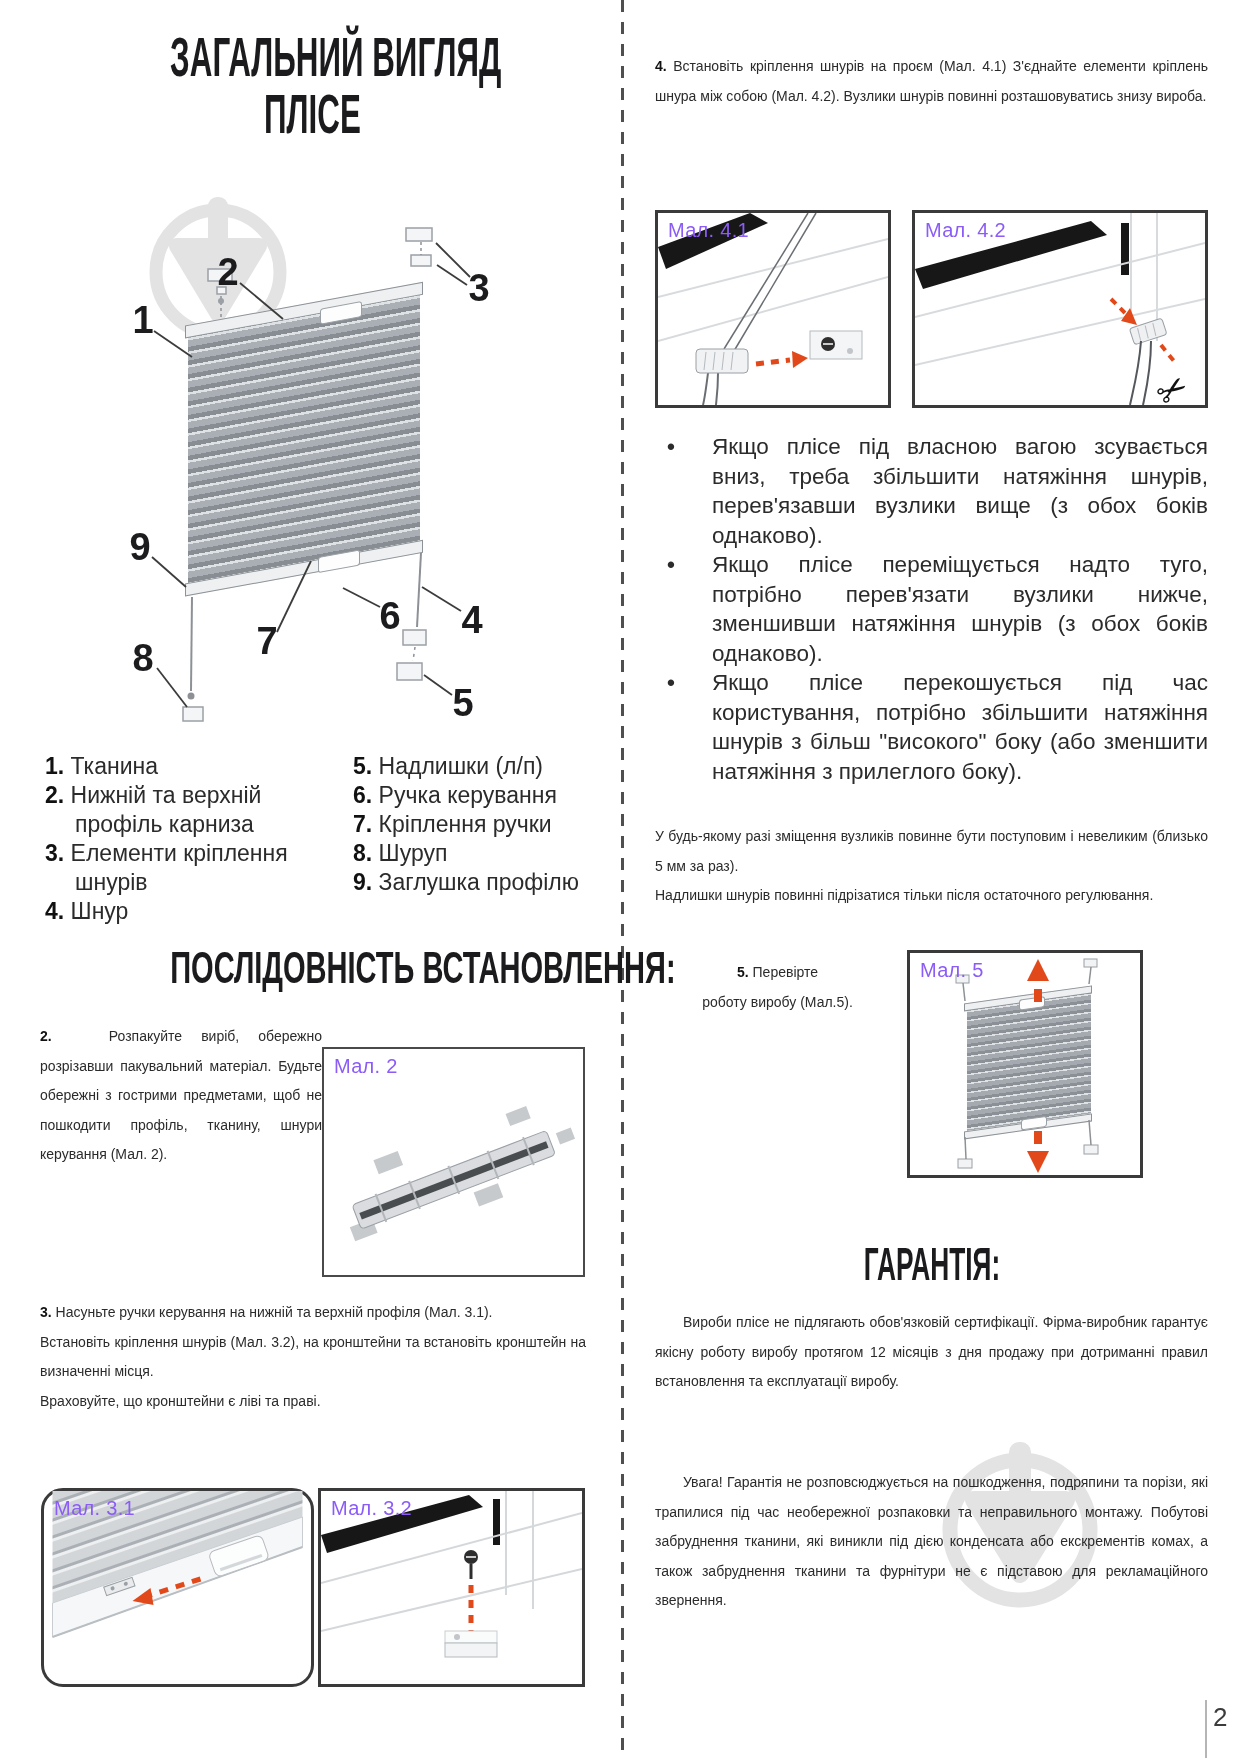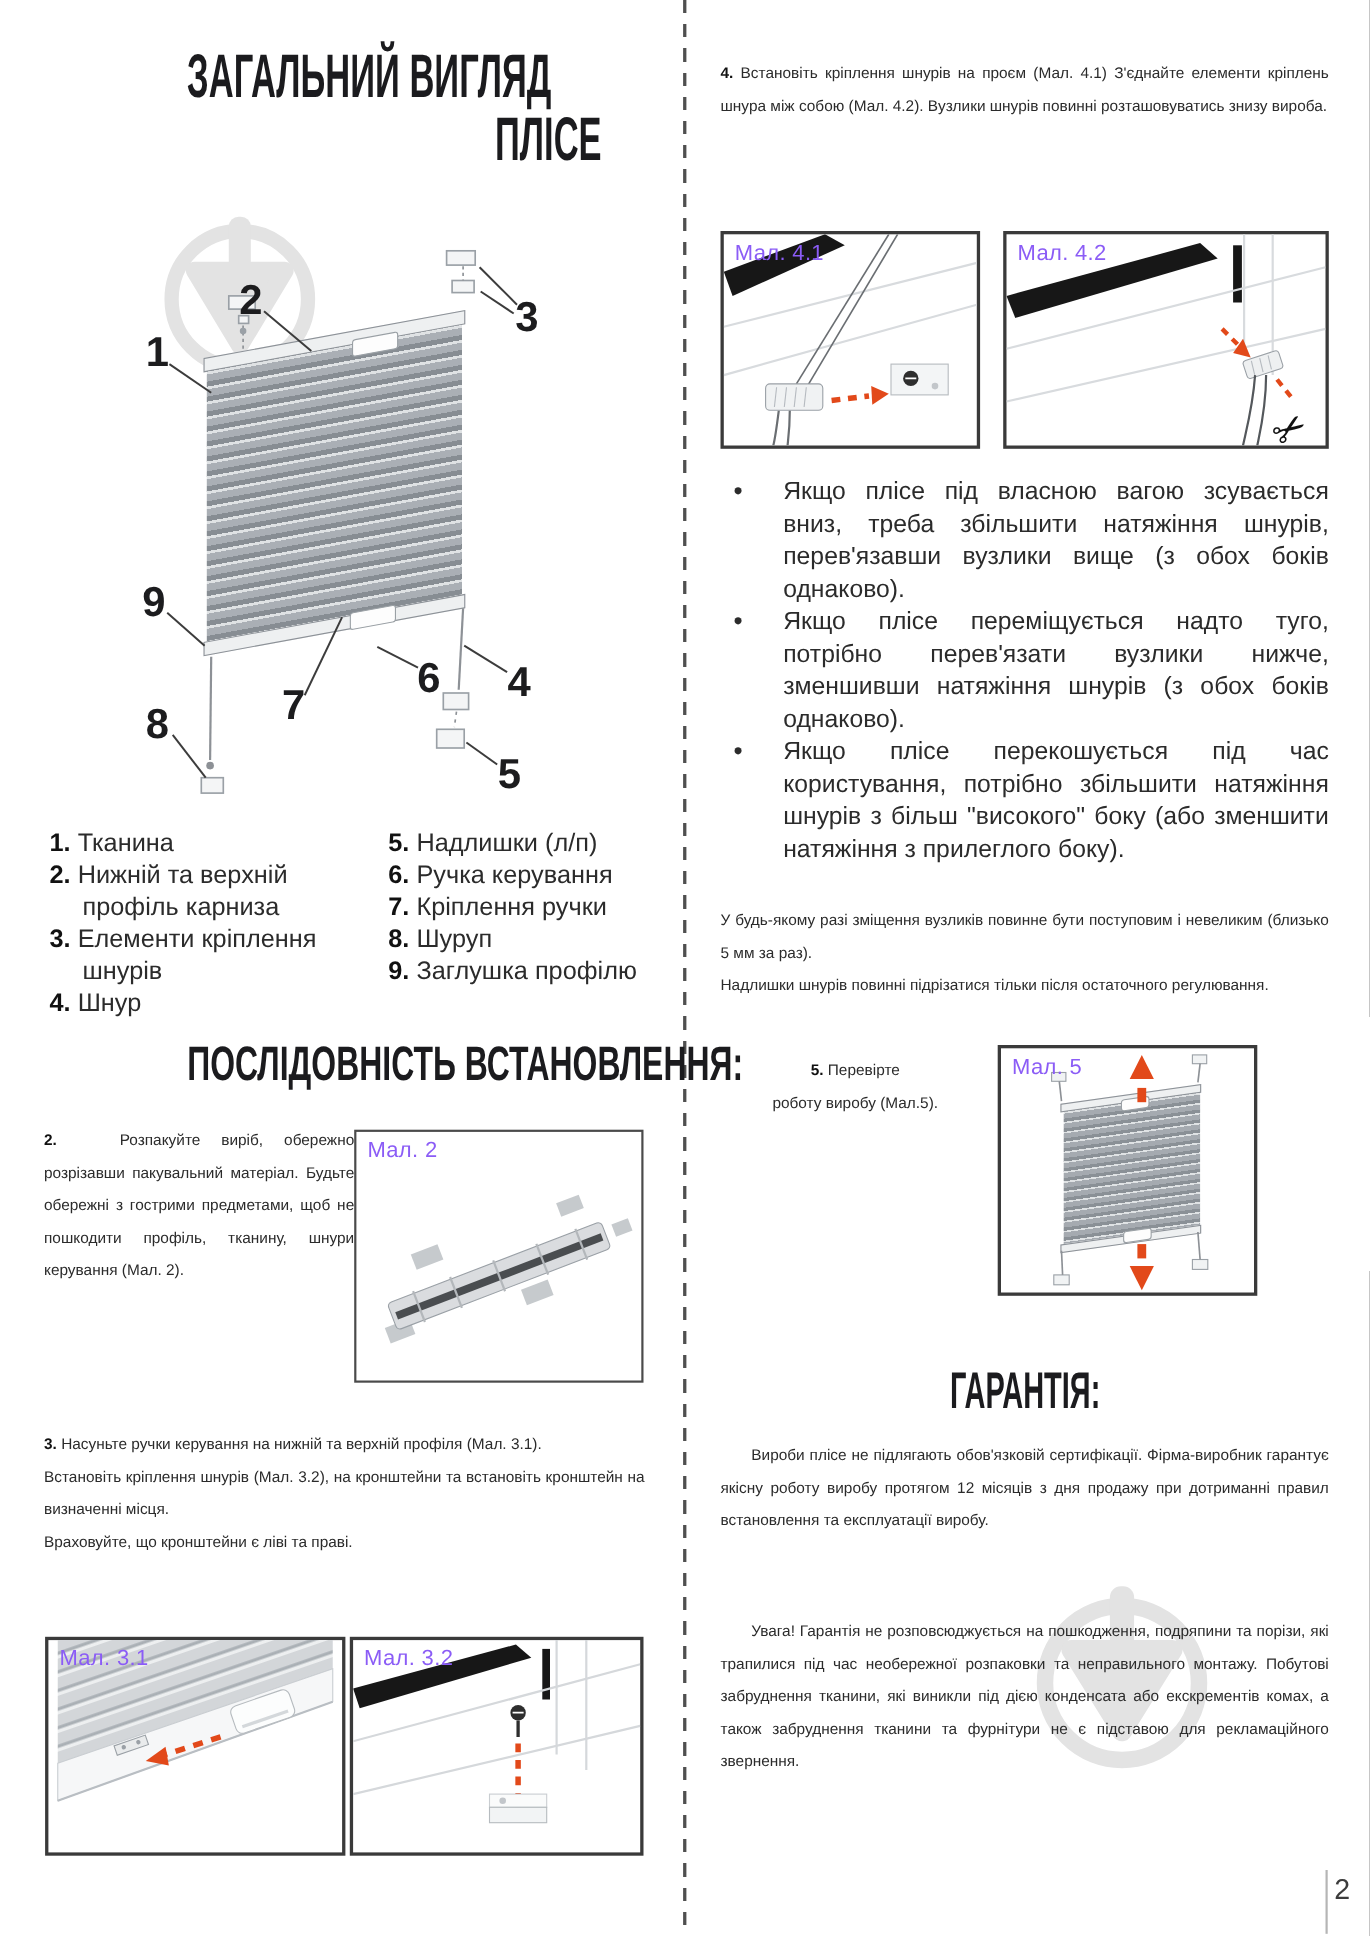--- a/index.html
+++ b/index.html
@@ -67,7 +67,7 @@
 
   <div class="divider"></div>
 
-  <div class="hwrap title-line content-z" style="left:40px;top:40px;width:545px;text-align:right;">
+  <div class="hwrap title-line content-z" style="left:40px;top:28px;width:545px;">
     <div><span class="cond">ЗАГАЛЬНИЙ ВИГЛЯД</span></div>
     <div><span class="cond">ПЛІСЕ</span></div>
   </div>

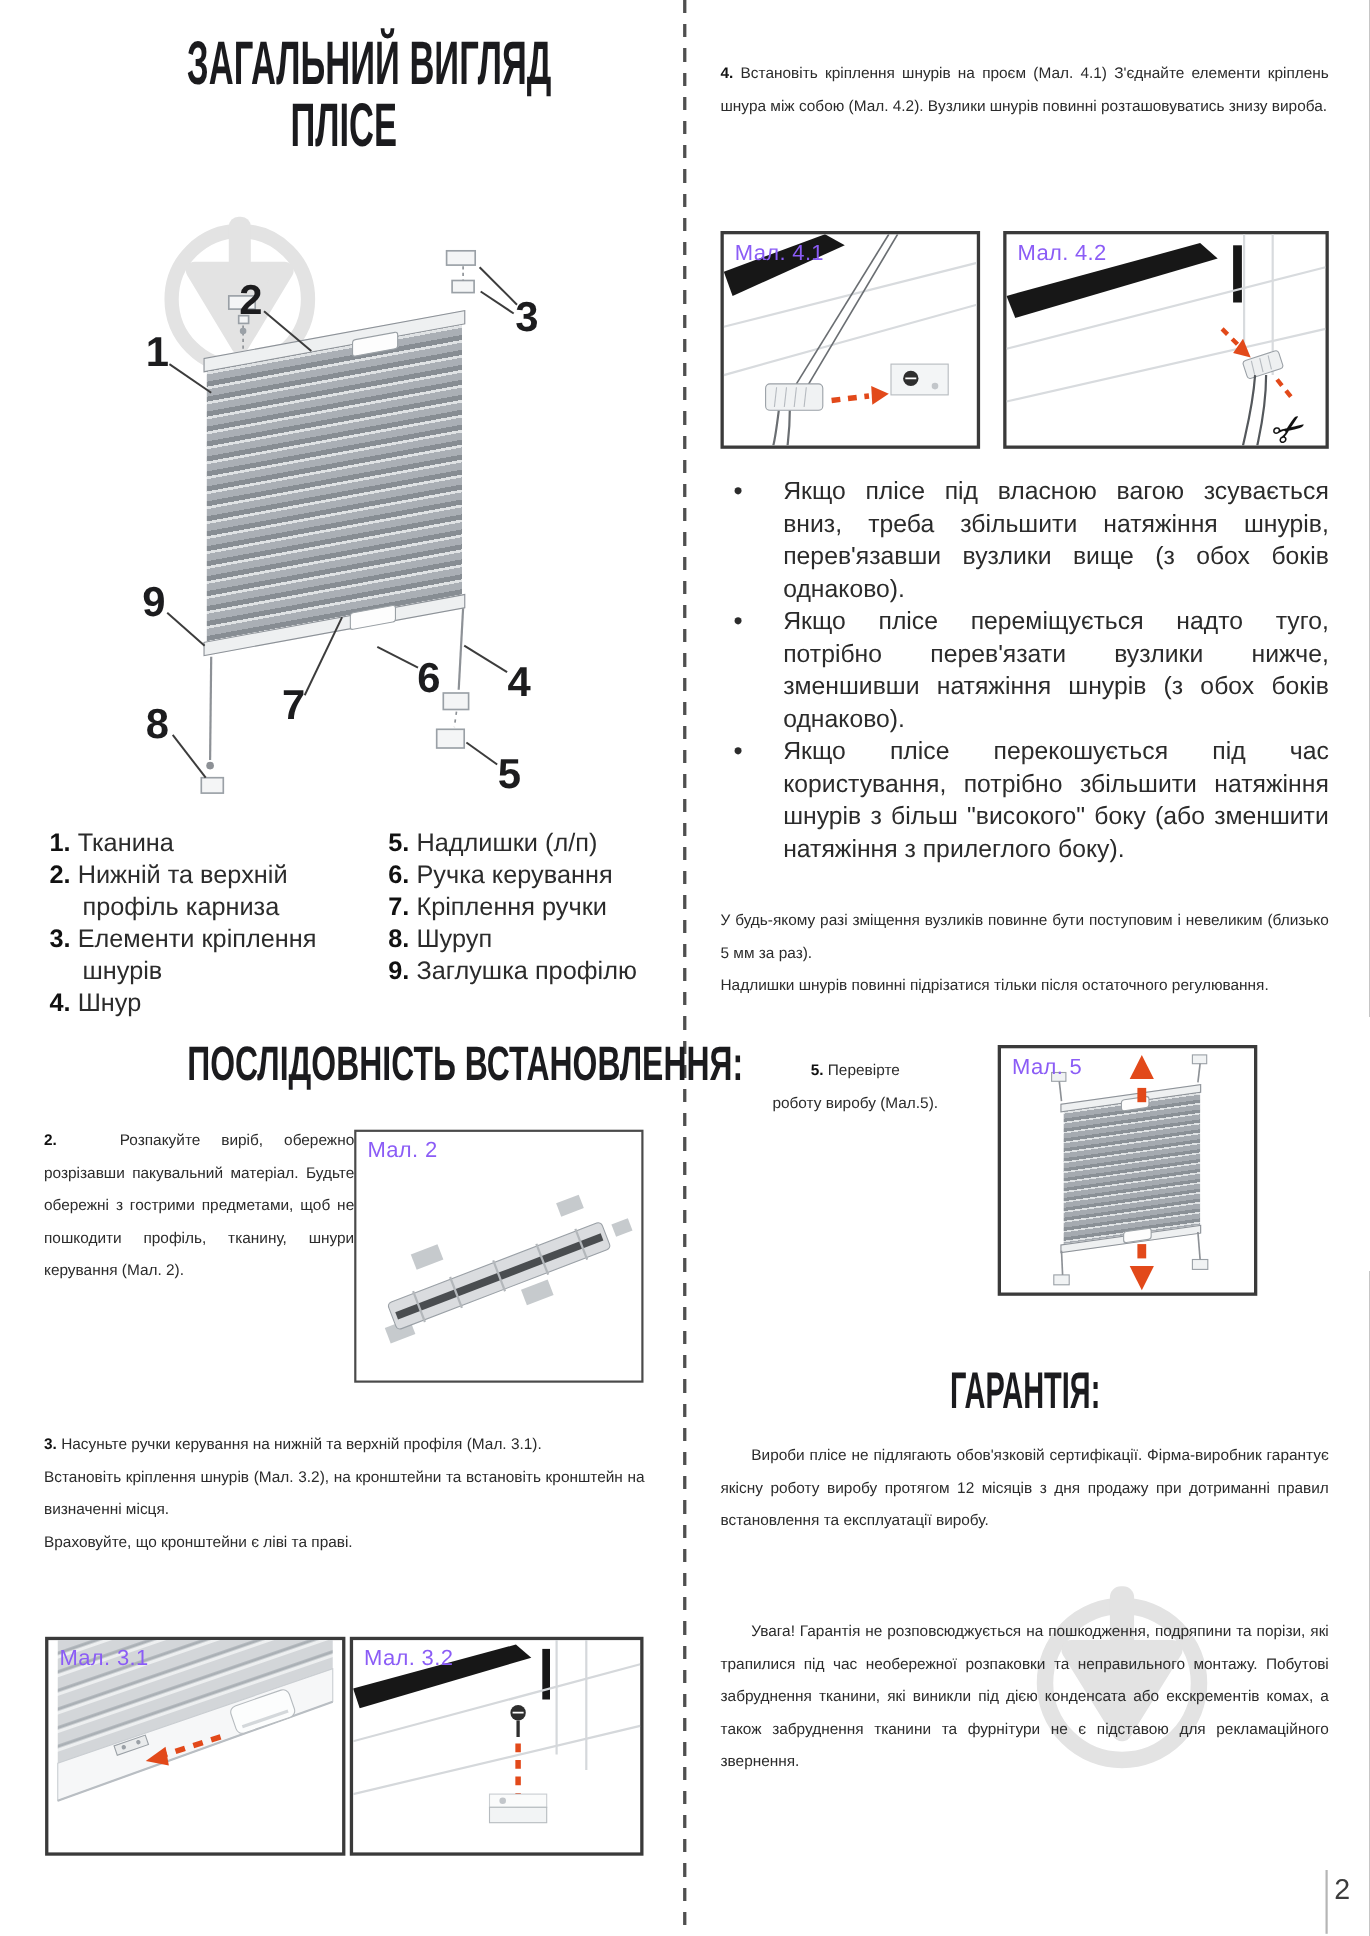--- a/index.html
+++ b/index.html
@@ -31,7 +31,7 @@
   .litem{padding-left:30px;text-indent:-30px;}
   
   .fig{position:absolute;background:#fff;border:3px solid #3a3a3a;box-sizing:border-box;}
-  .fig.thin{border-width:2px;border-color:#4a4a4a;}
+  .fig.thin{border-width:2px;border-color:#4a4a4a;margin-top:20px;}
   .fig svg{position:absolute;left:0;top:0;width:100%;height:100%;display:block;}
   .figlabel{position:absolute;left:10px;top:6px;font-size:20px;color:#8b5cf6;letter-spacing:.3px;z-index:3;}
   

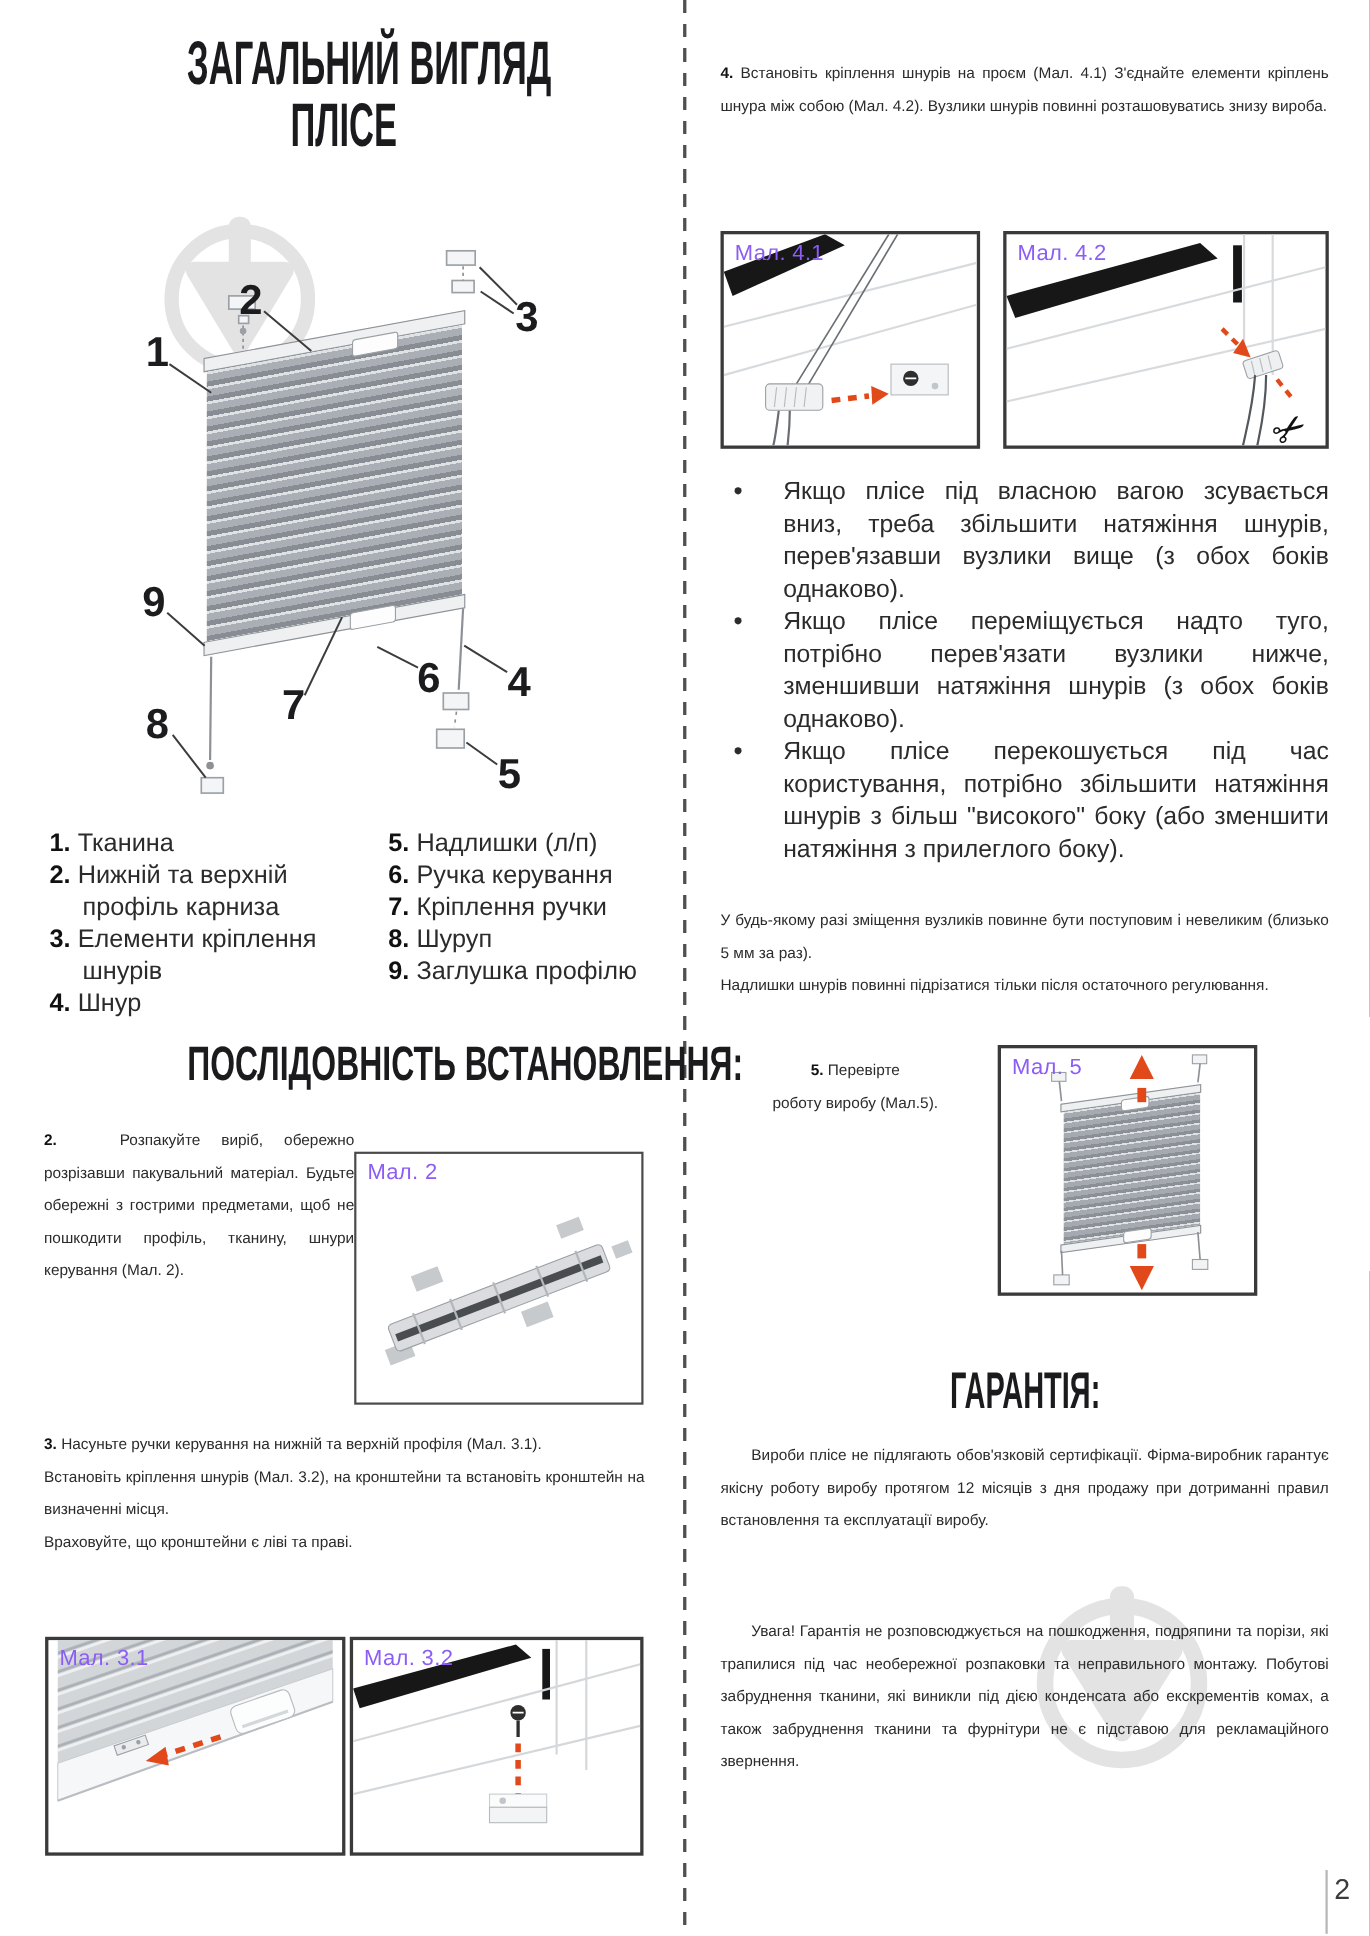--- a/index.html
+++ b/index.html
@@ -179,7 +179,7 @@
     <div>Враховуйте, що кронштейни є ліві та праві.</div>
   </div>
 
-  <div class="fig" style="left:41px;top:1488px;width:273px;height:199px;">
+  <div class="fig" style="left:41px;top:1488px;width:273px;height:199px;border-radius:22px;">
     <svg viewBox="0 0 250 193">
       <defs>
         <pattern id="pl31" width="16" height="16" patternUnits="userSpaceOnUse" patternTransform="rotate(-19)">

